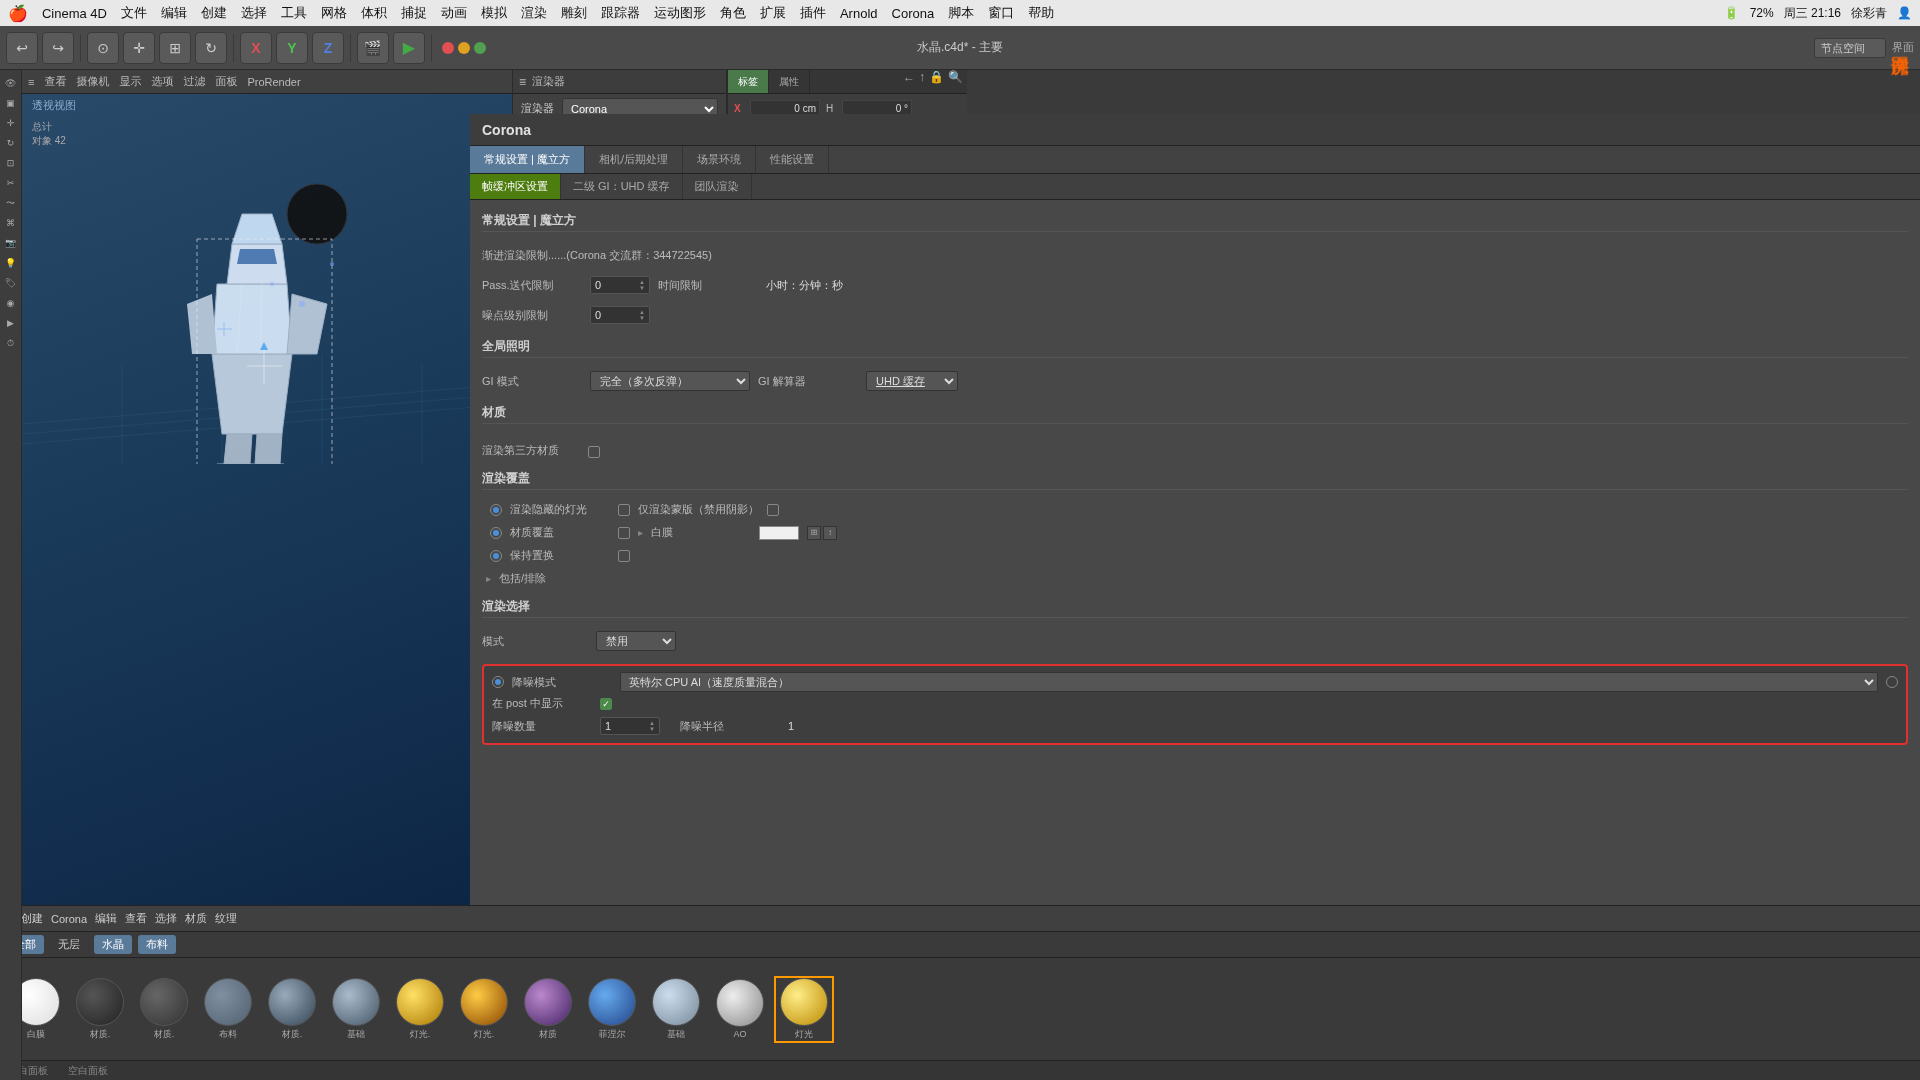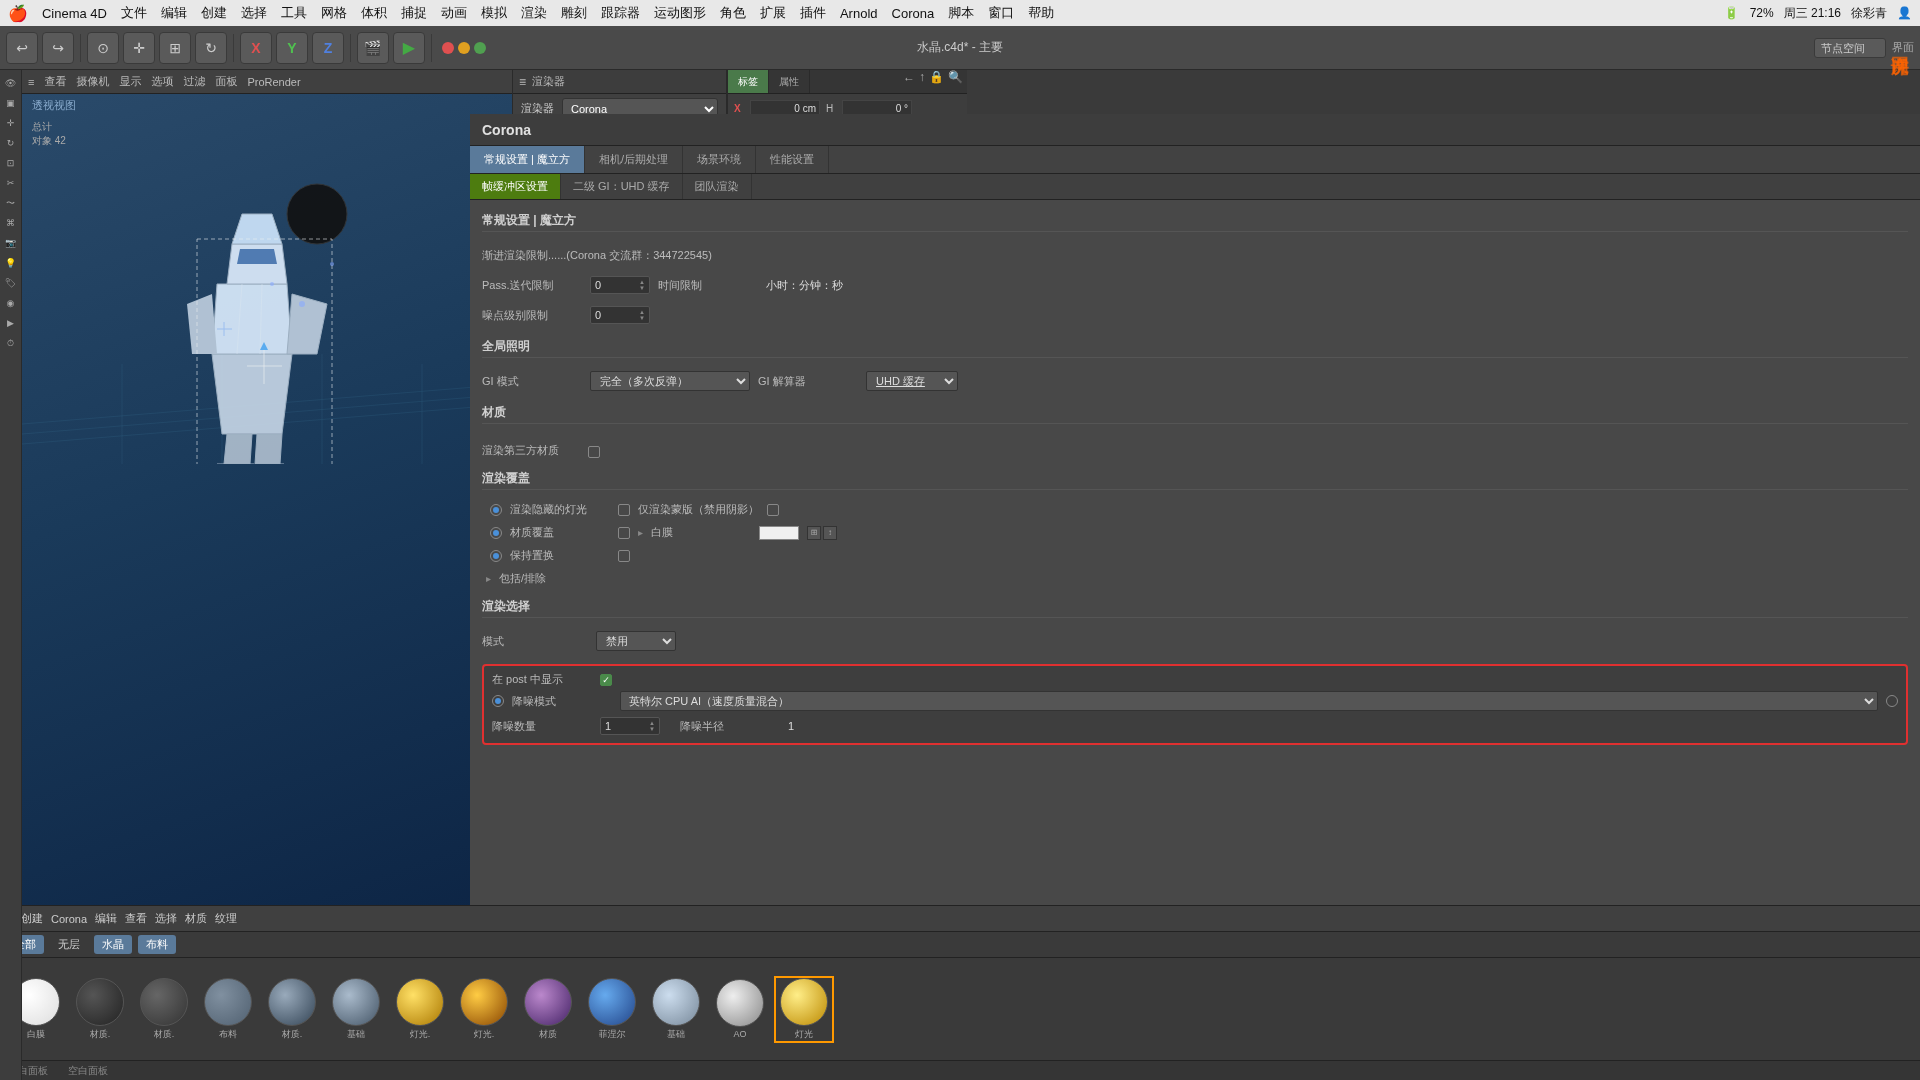--- a/index.html
+++ b/index.html
@@ -1031,16 +1031,16 @@
 
       <div id="denoise-section">
         <div class="denoise-row">
-          <span class="setting-label">在 post 中显示</span>
-          <div class="checkbox-item checked">✓</div>
-        </div>
-        <div class="denoise-row">
           <div class="radio-circle selected"></div>
           <span class="setting-label">降噪模式</span>
           <select class="denoise-mode-select">
             <option>英特尔 CPU AI（速度质量混合）</option>
           </select>
           <div class="radio-circle"></div>
+        </div>
+        <div class="denoise-row">
+          <span class="setting-label">在 post 中显示</span>
+          <div class="checkbox-item checked">✓</div>
         </div>
 
         <div style="display:flex;gap:20px;margin-top:2px;">

